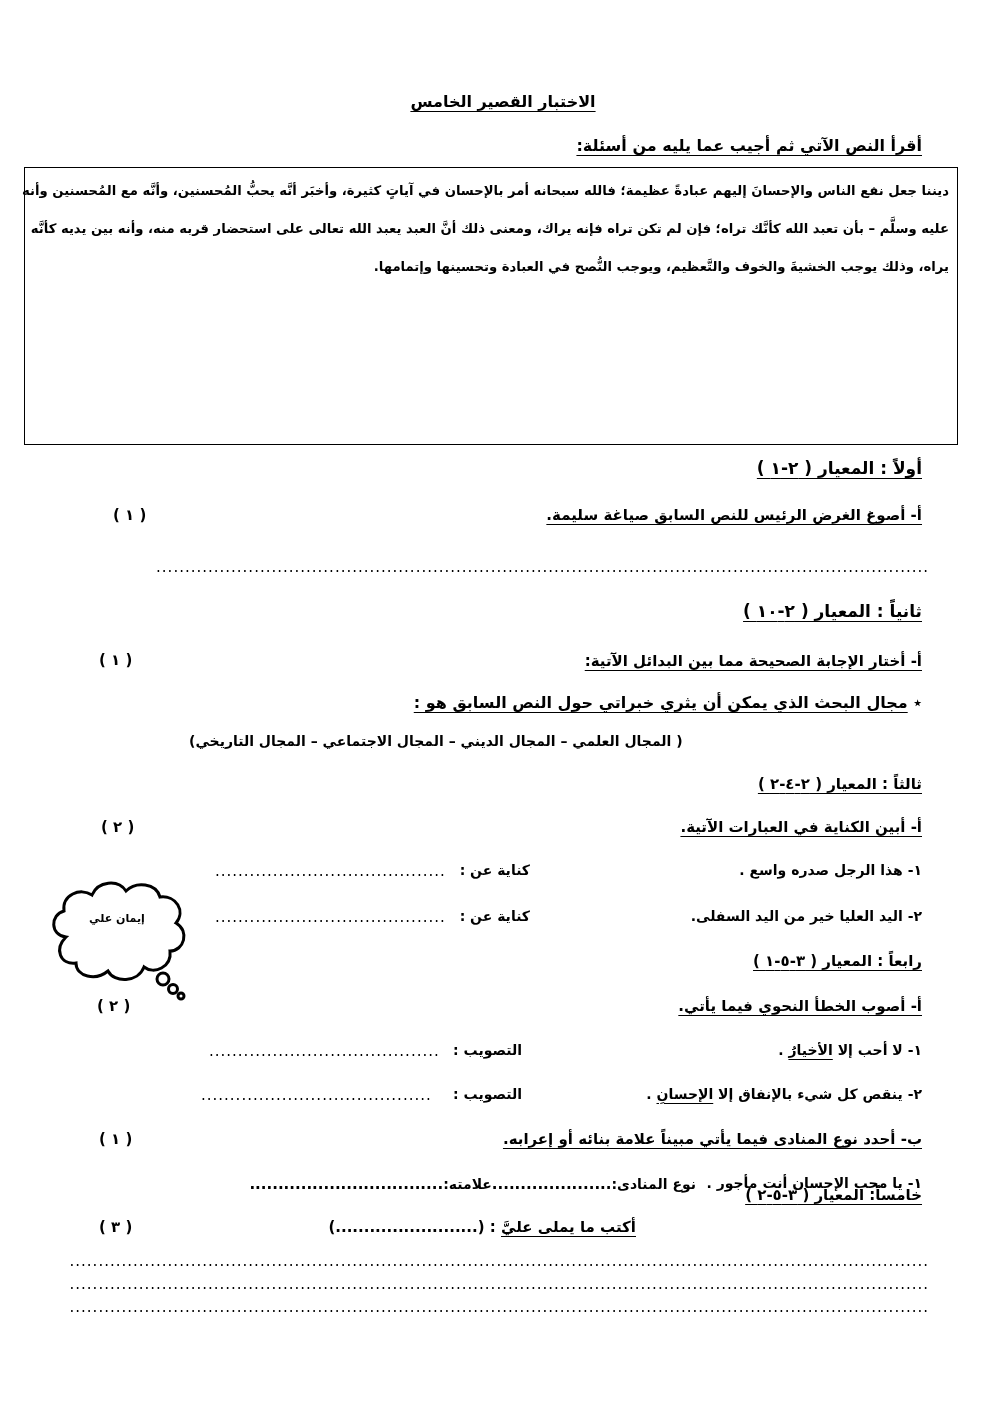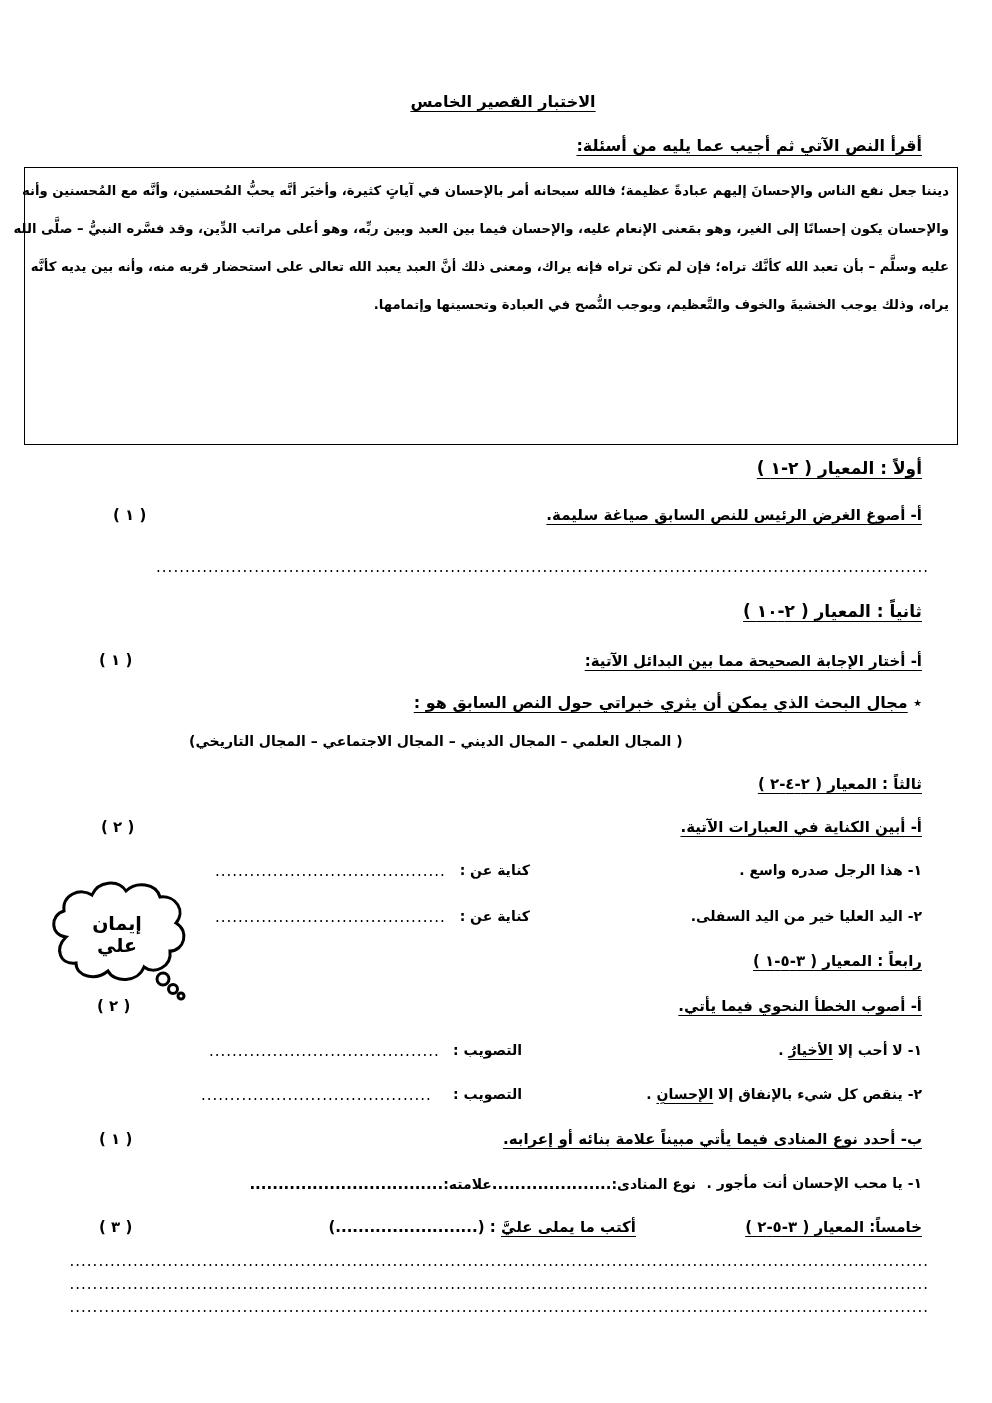--- a/index.html
+++ b/index.html
@@ -36,7 +36,6 @@
 
 <div class="passage">
   <span class="line">ديننا جعل نفع الناس والإحسانَ إليهم عبادةً عظيمة؛ فالله سبحانه أمر بالإحسان في آياتٍ كثيرة، وأخبَر أنَّه يحبُّ المُحسنين، وأنَّه مع المُحسنين وأنه</span>
-  <span class="line">والإحسان يكون إحسانًا إلى الغير، وهو بمَعنى الإنعام عليه، والإحسان فيما بين العبد وبين ربِّه، وهو أعلى مراتب الدِّين، وقد فسَّره النبيُّ – صلَّى الله</span>
   <span class="line">عليه وسلَّم – بأن تعبد الله كأنَّك تراه؛ فإن لم تكن تراه فإنه يراك، ومعنى ذلك أنَّ العبد يعبد الله تعالى على استحضار قربه منه، وأنه بين يديه كأنَّه</span>
   <span class="line last">يراه، وذلك يوجب الخشيةَ والخوف والتَّعظيم، ويوجب النُّصح في العبادة وتحسينها وإتمامها.</span>
 </div>

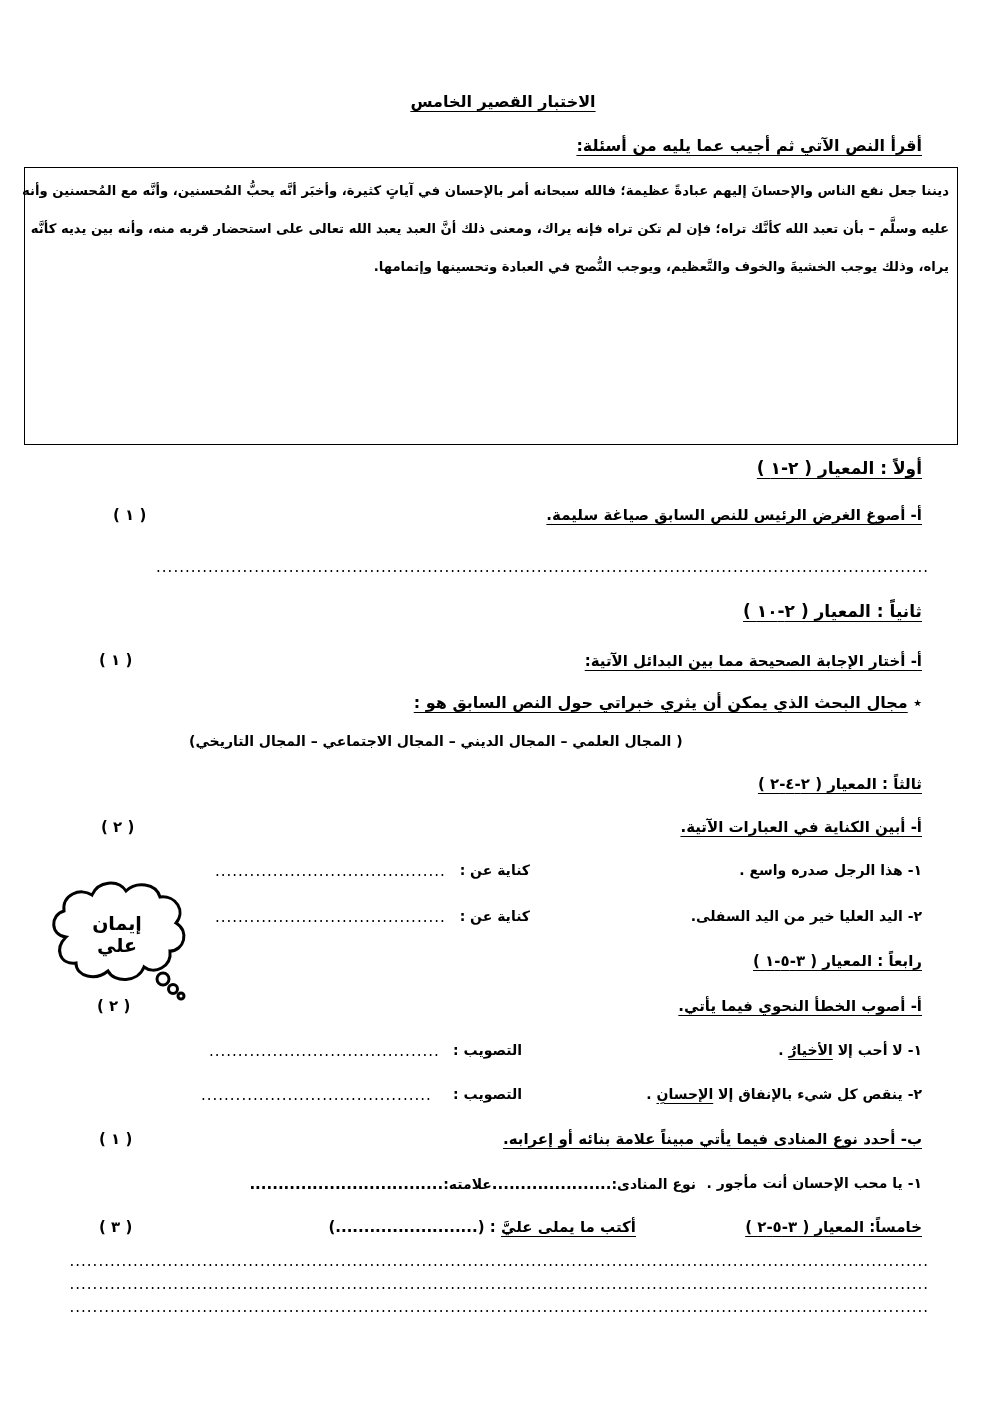--- a/index.html
+++ b/index.html
@@ -26,7 +26,7 @@
     .fill { font-size:14px; font-weight:bold; }
     .choices { font-size:14px; font-weight:bold; }
     .cloud { position:absolute; left:44px; top:875px; width:150px; height:130px; }
-    .cloud-text { position:absolute; left:72px; top:910px; width:90px; text-align:center; font-size:19px; font-weight:bold; }
+    .cloud-text { position:absolute; left:72px; top:910px; width:90px; text-align:center; font-size:11px; font-weight:bold; }
   </style>
 </head>
 <body>

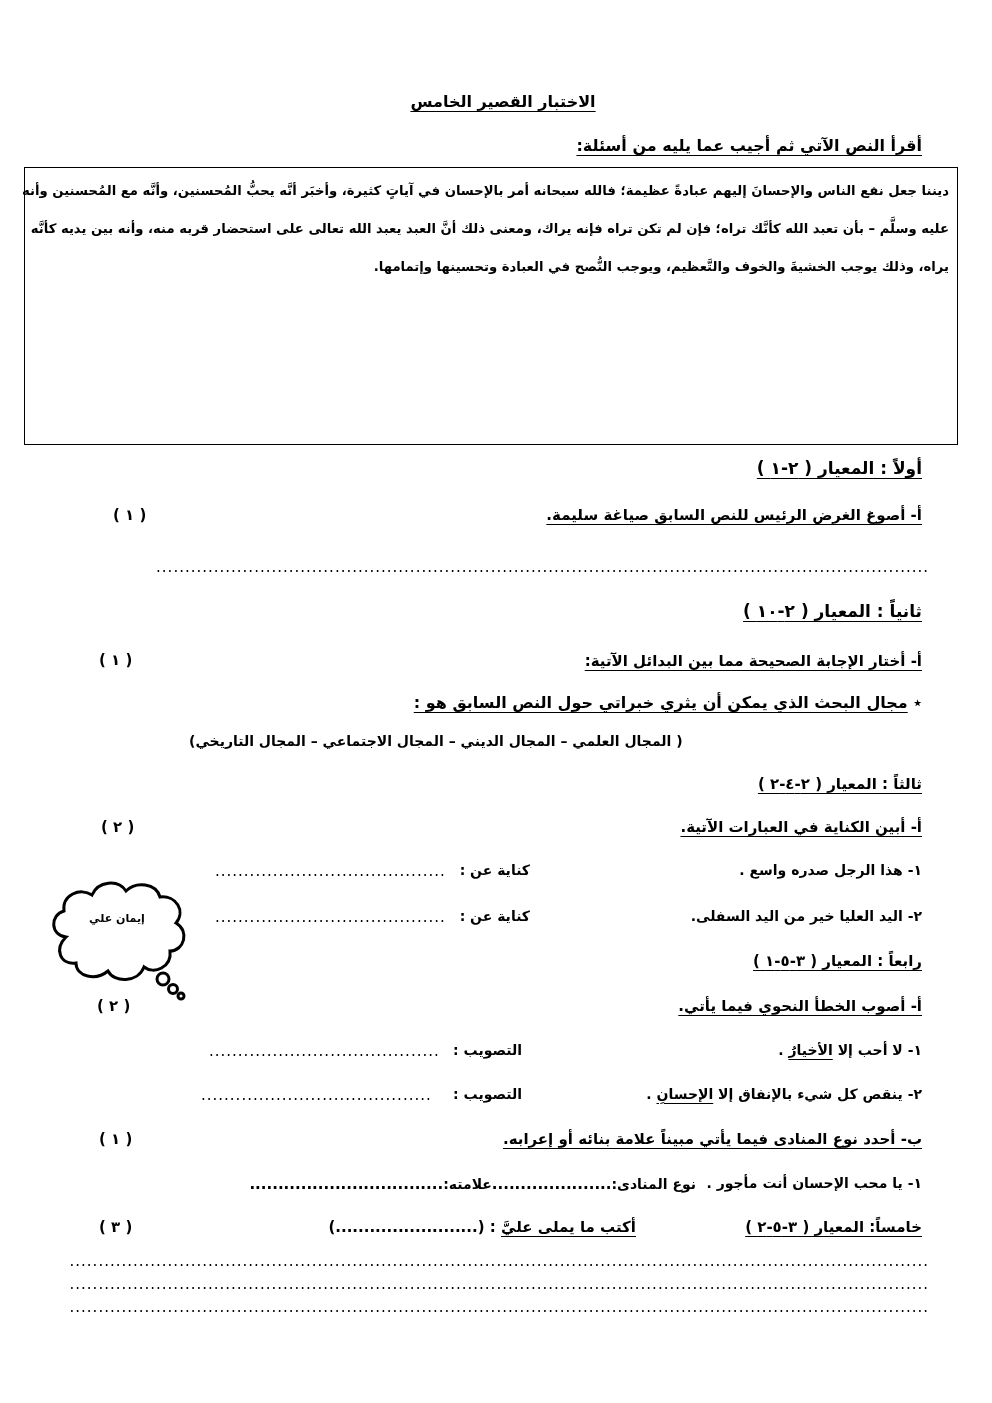--- a/index.html
+++ b/index.html
@@ -98,7 +98,7 @@
   <span>نوع المنادى:</span><span class="dots">.....................</span><span>علامته:</span><span class="dots">..................................</span>
 </div>
 
-<div class="abs q u" style="top:1218px; right:70px;">خامساً: المعيار ( ٣-٥-٢ )</div>
+<div class="abs q u" style="top:1186px; right:70px;">خامساً: المعيار ( ٣-٥-٢ )</div>
 <div class="abs q" style="top:1218px; right:356px;">
   <span class="u">أكتب ما يملى عليَّ</span><span> : (.........................)</span>
 </div>

